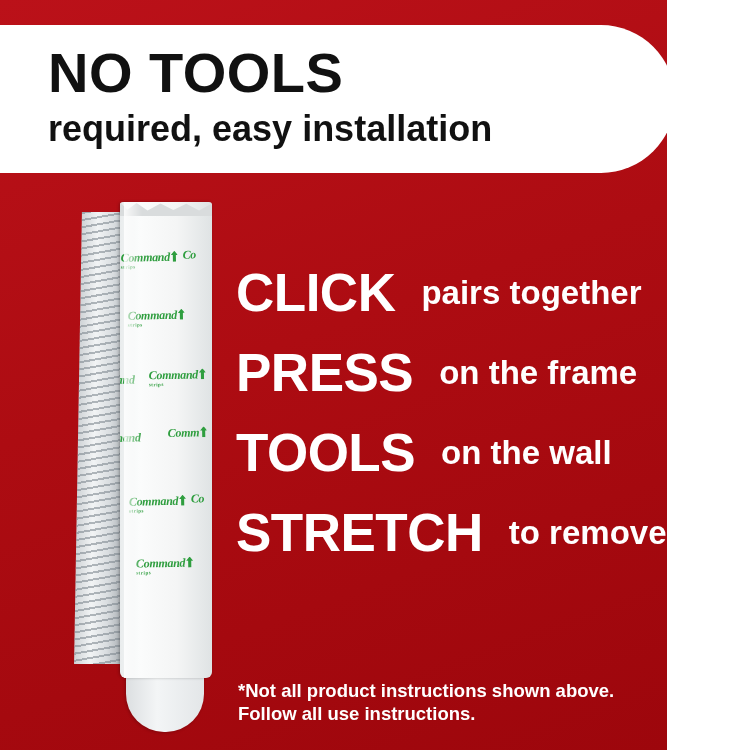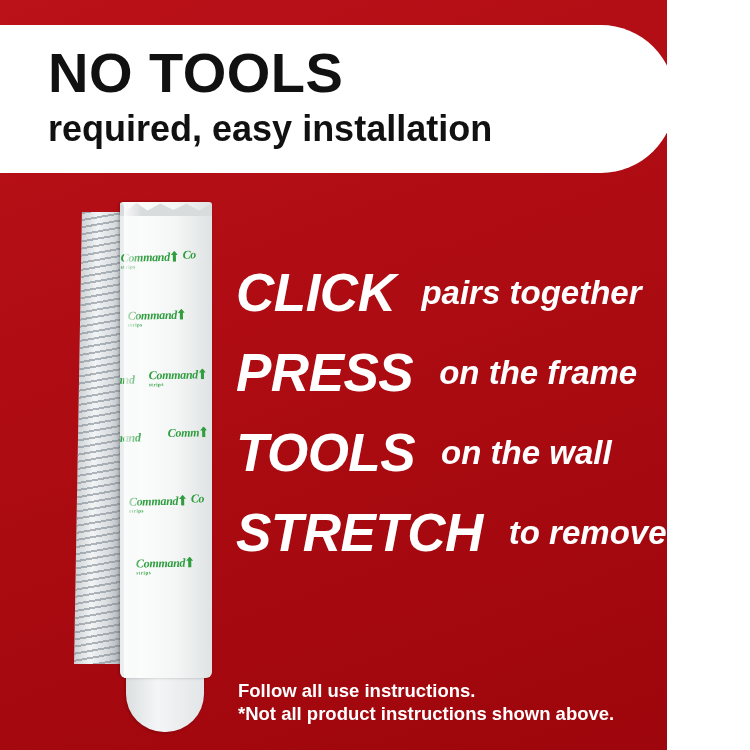--- a/index.html
+++ b/index.html
@@ -66,7 +66,6 @@
     align-items: flex-end;
     margin-bottom: 18px;
     white-space: nowrap;
-    font-style: italic;
   }
   .step-action {
     font-family: "Liberation Sans", sans-serif;

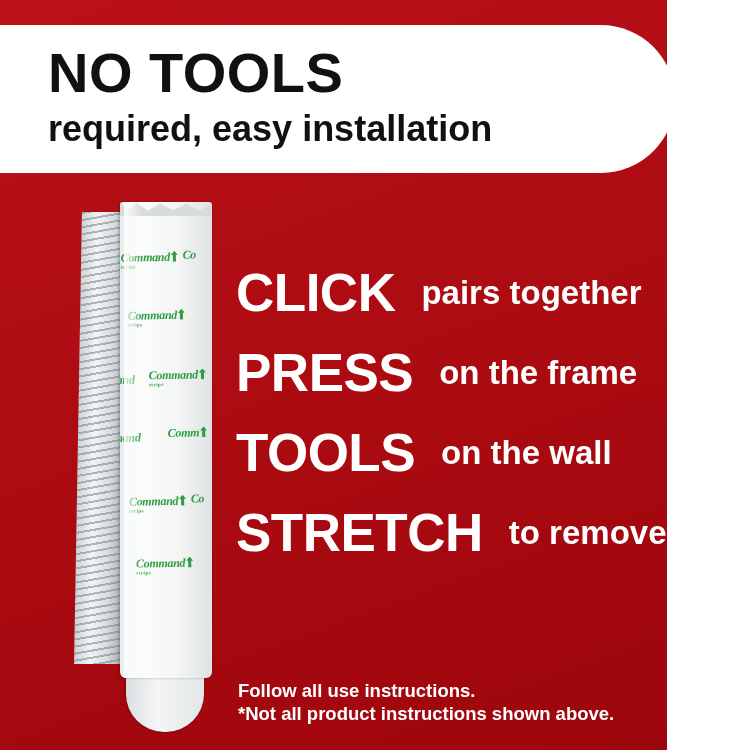--- a/index.html
+++ b/index.html
@@ -257,8 +257,8 @@
   </div>
 
   <div class="footnote">
+    <div class="footnote-line">*Not all product instructions shown above.</div>
     <div class="footnote-line">Follow all use instructions.</div>
-    <div class="footnote-line">*Not all product instructions shown above.</div>
   </div>
 
 </div>

